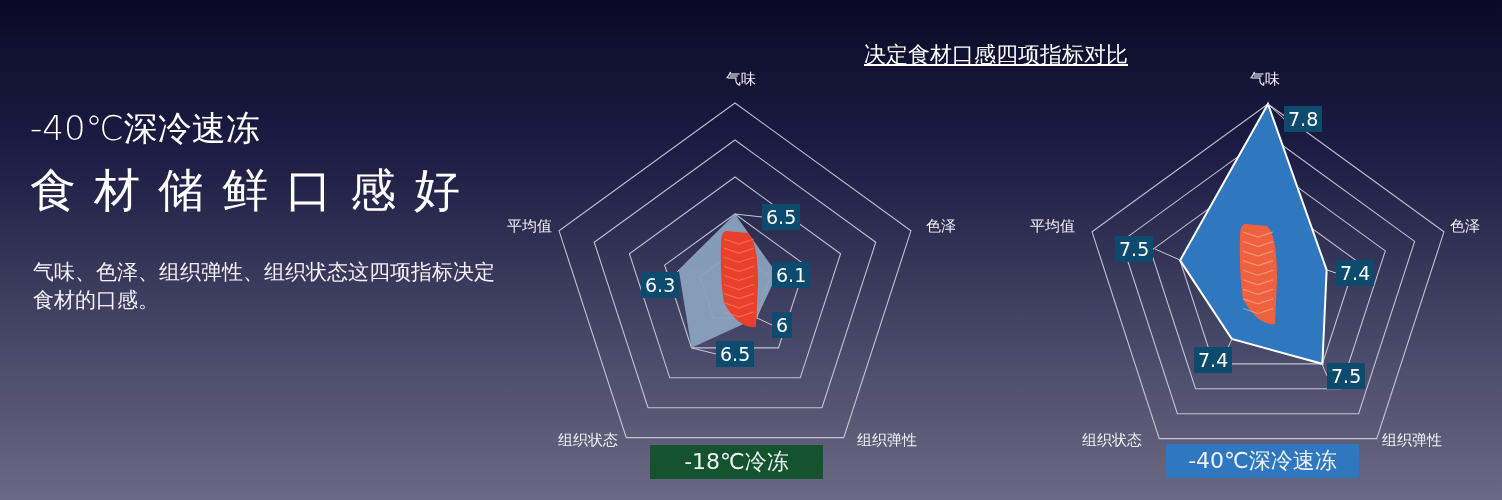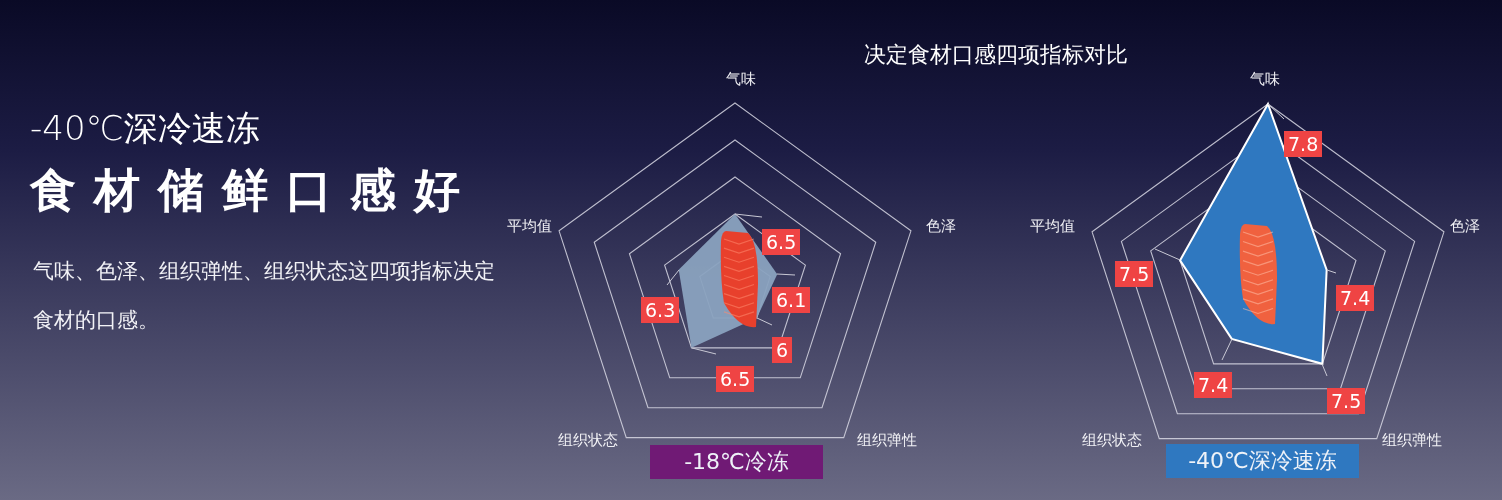--- a/index.html
+++ b/index.html
@@ -12,7 +12,7 @@
   .headline-1 { position:absolute; left:30px; top:106px; font-size:34px; font-weight:300; letter-spacing:0px; white-space:nowrap; }
   .headline-2 { position:absolute; left:30px; top:160px; font-size:46px; letter-spacing:18px; white-space:nowrap; font-weight:700; }
   .desc { position:absolute; left:33px; top:247px; width:480px; font-size:21px; line-height:49px; color:#f2f2f6; }
-  .chart-title { position:absolute; left:864px; top:40px; font-size:22px; white-space:nowrap; }
+  .chart-title { position:absolute; left:864px; top:40px; font-size:22px; white-space:nowrap;text-decoration:underline; }
   svg.radar { position:absolute; left:0; top:0; }
   .axis-label { position:absolute; font-size:15px; color:#f0f0f4; white-space:nowrap; }
   .badge {

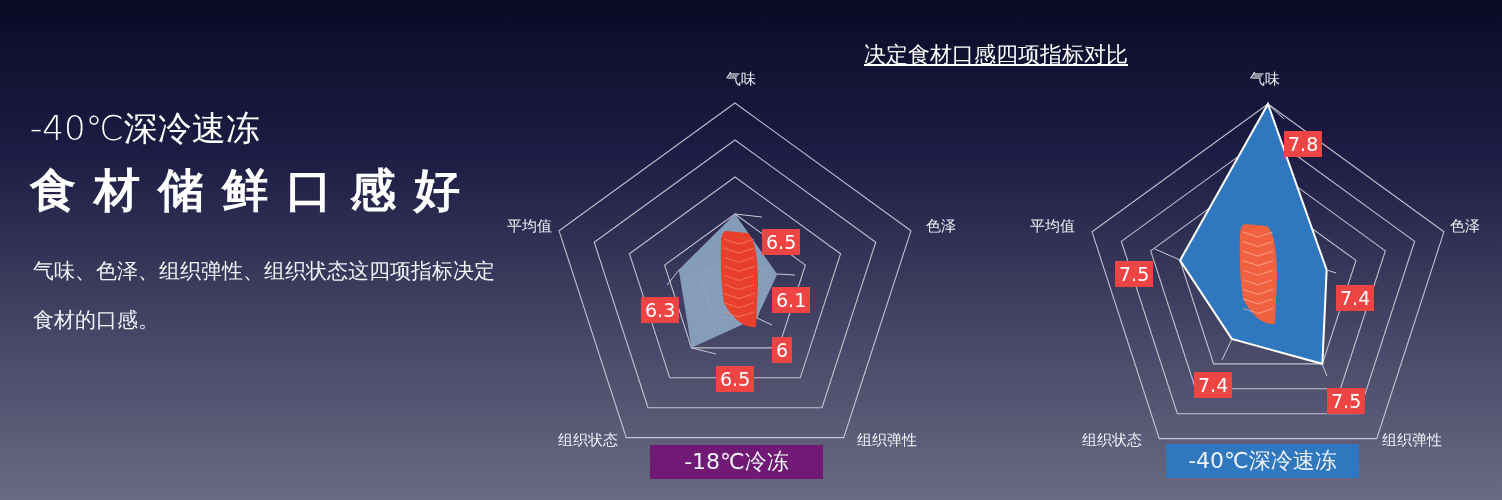--- a/index.html
+++ b/index.html
@@ -22,8 +22,8 @@
   .badge-18 { left:650px; top:445px; width:173px; background:#701a75; }
   .badge-40 { left:1166px; top:444px; width:193px; background:#2f78c0; }
   .val-label {
-    position:absolute; background:#ef4444; color:#ffffff; font-size:19px;
-    padding:0 4px; height:26px; line-height:26px; white-space:nowrap;margin-top:25px;
+    position:absolute; background:#0c4a6e; color:#ffffff; font-size:19px;
+    padding:0 4px; height:26px; line-height:26px; white-space:nowrap;
   }
 </style>
 </head>

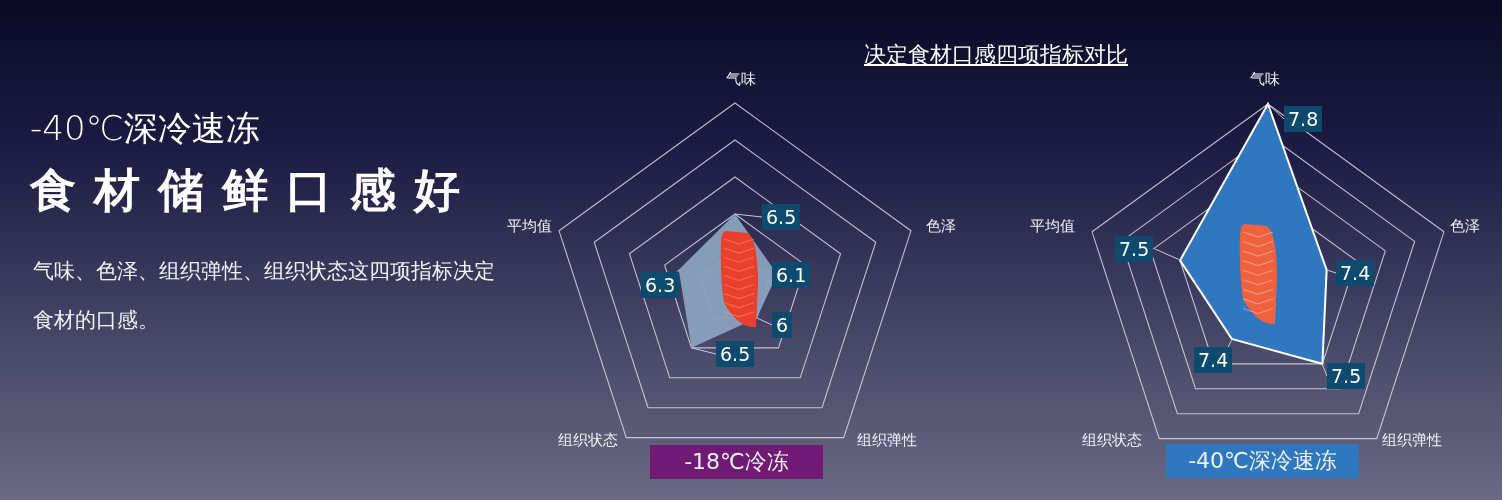--- a/index.html
+++ b/index.html
@@ -10,7 +10,7 @@
     color:#ffffff;
   }
   .headline-1 { position:absolute; left:30px; top:106px; font-size:34px; font-weight:300; letter-spacing:0px; white-space:nowrap; }
-  .headline-2 { position:absolute; left:30px; top:160px; font-size:46px; letter-spacing:18px; white-space:nowrap; font-weight:700; }
+  .headline-2 { position:absolute; left:30px; top:160px; font-size:46px; letter-spacing:18px; white-space:nowrap; font-weight:400; }
   .desc { position:absolute; left:33px; top:247px; width:480px; font-size:21px; line-height:49px; color:#f2f2f6; }
   .chart-title { position:absolute; left:864px; top:40px; font-size:22px; white-space:nowrap;text-decoration:underline; }
   svg.radar { position:absolute; left:0; top:0; }

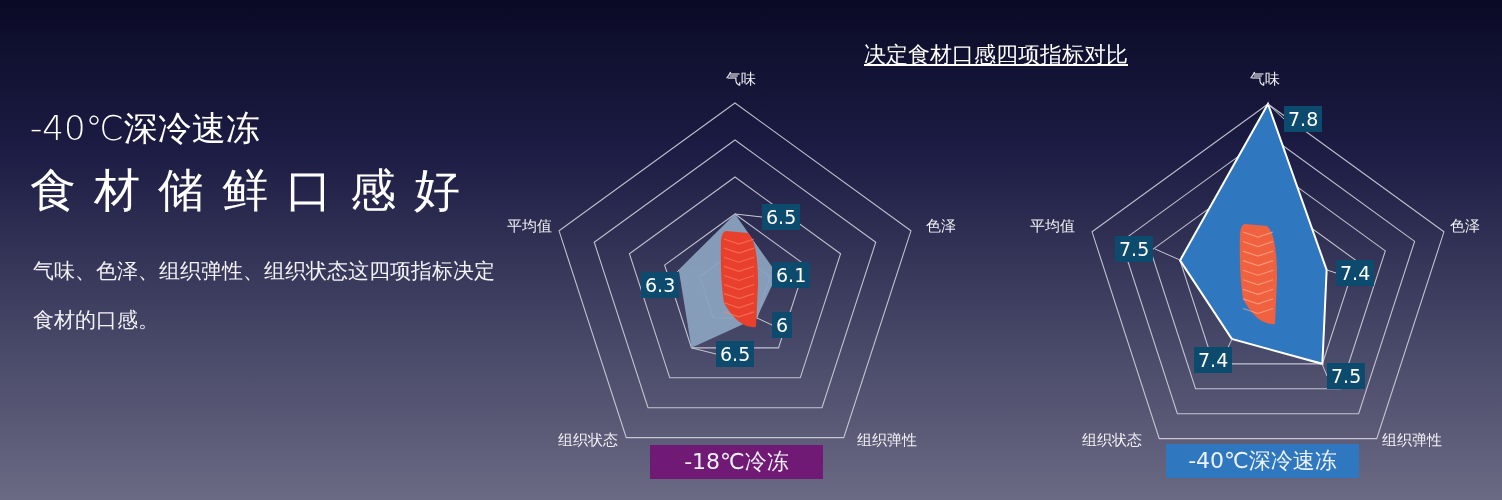--- a/index.html
+++ b/index.html
@@ -11,7 +11,7 @@
   }
   .headline-1 { position:absolute; left:30px; top:106px; font-size:34px; font-weight:300; letter-spacing:0px; white-space:nowrap; }
   .headline-2 { position:absolute; left:30px; top:160px; font-size:46px; letter-spacing:18px; white-space:nowrap; font-weight:400; }
-  .desc { position:absolute; left:33px; top:247px; width:480px; font-size:21px; line-height:49px; color:#f2f2f6; }
+  .desc { position:absolute; left:33px; top:258px; width:480px; font-size:21px; line-height:28px; color:#f2f2f6; }
   .chart-title { position:absolute; left:864px; top:40px; font-size:22px; white-space:nowrap;text-decoration:underline; }
   svg.radar { position:absolute; left:0; top:0; }
   .axis-label { position:absolute; font-size:15px; color:#f0f0f4; white-space:nowrap; }

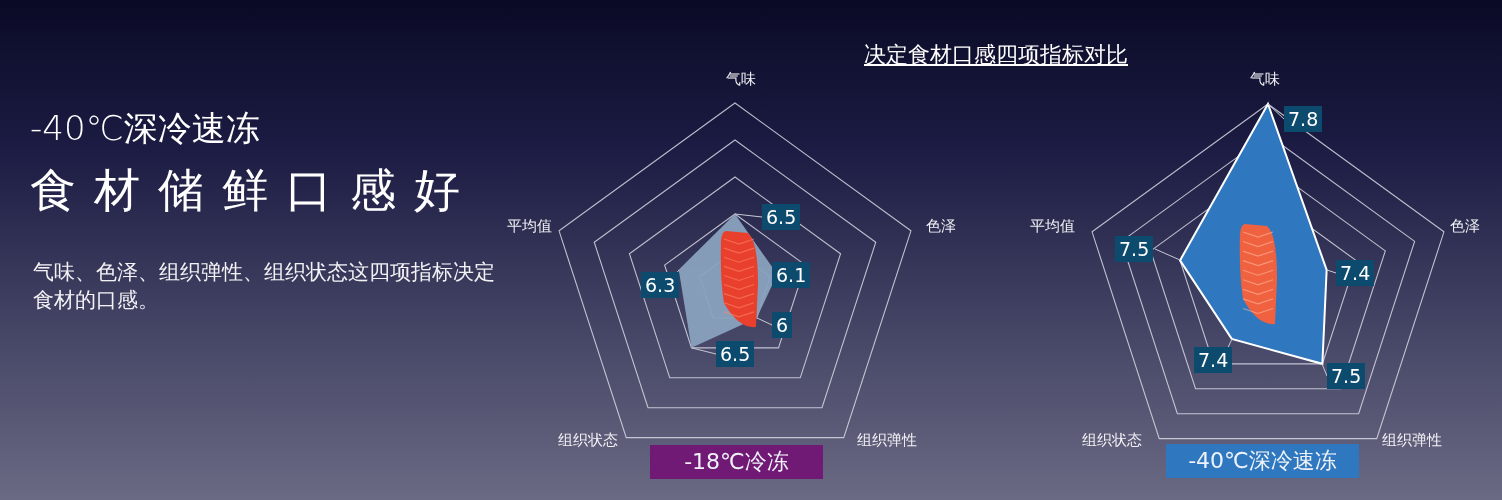--- a/index.html
+++ b/index.html
@@ -19,7 +19,7 @@
     position:absolute; font-size:22px; color:#eef2f8; text-align:center;
     height:34px; line-height:34px; white-space:nowrap;
   }
-  .badge-18 { left:650px; top:445px; width:173px; background:#701a75; }
+  .badge-18 { left:650px; top:445px; width:173px; background:#14532d; }
   .badge-40 { left:1166px; top:444px; width:193px; background:#2f78c0; }
   .val-label {
     position:absolute; background:#0c4a6e; color:#ffffff; font-size:19px;

